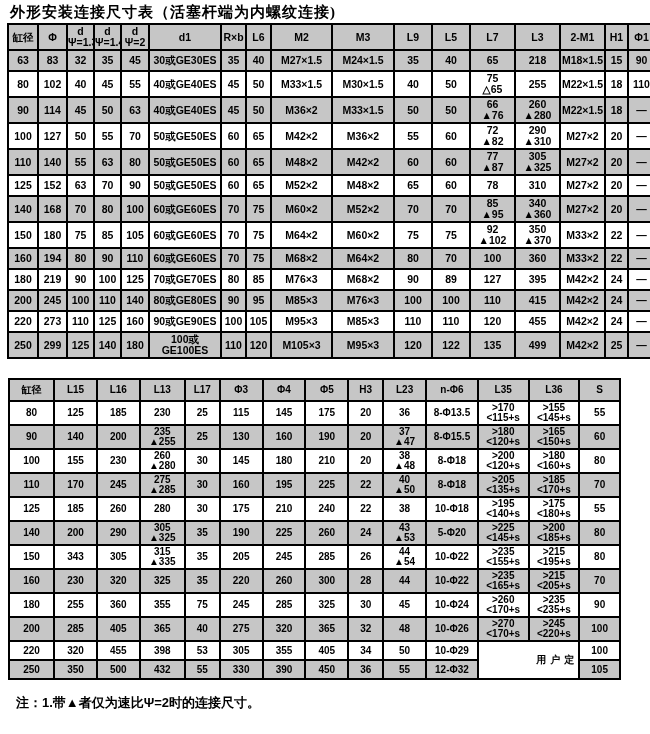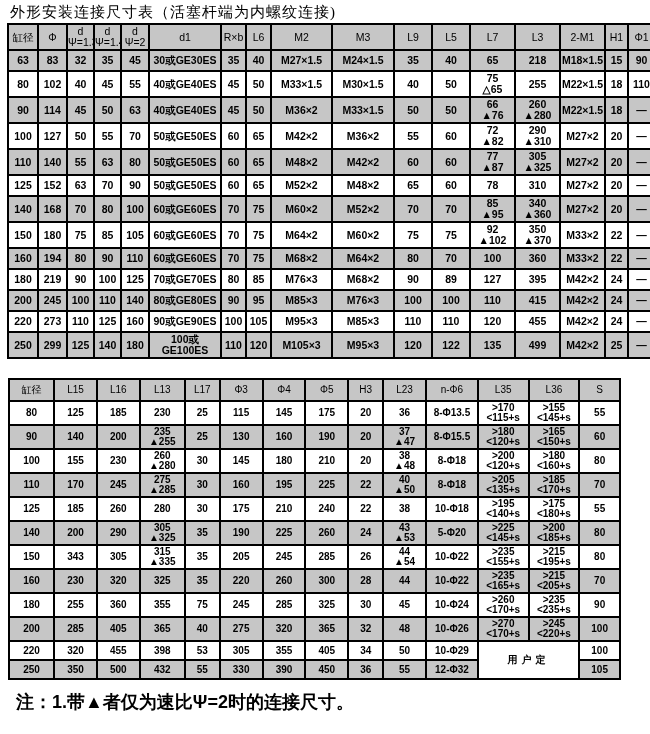--- a/index.html
+++ b/index.html
@@ -17,7 +17,7 @@
   .page{padding:2px 4px 0 6px;}
   .title{
     font-family:"Liberation Serif",serif;
-    font-size:15px;font-weight:400;letter-spacing:1px;
+    font-size:15px;font-weight:700;letter-spacing:1px;
     padding-left:4px;height:21px;line-height:20px;white-space:nowrap;
   }
   table{

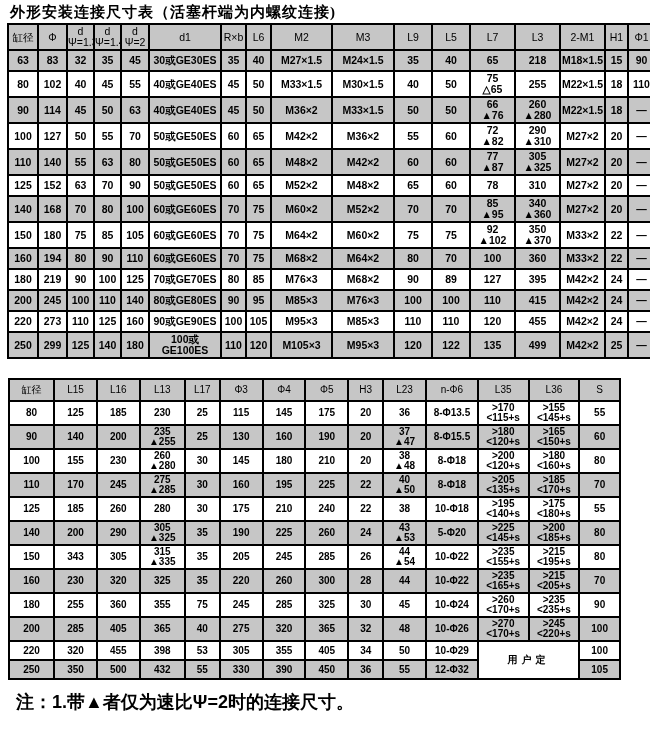--- a/index.html
+++ b/index.html
@@ -37,7 +37,7 @@
   #table2 th,#table2 td{font-size:10px;line-height:10px;}
   #table1 td{height:21px;}
   #table2 td{height:19px;}
-  th{background:var(--gray);font-weight:400;height:22px;margin-top:14px;}
+  th{background:var(--gray);font-weight:700;height:22px;margin-top:14px;}
   tr.shaded td{background:var(--gray);}
   td.merged{background:var(--paper)!important;font-size:13px;letter-spacing:4px;}
   .notes{

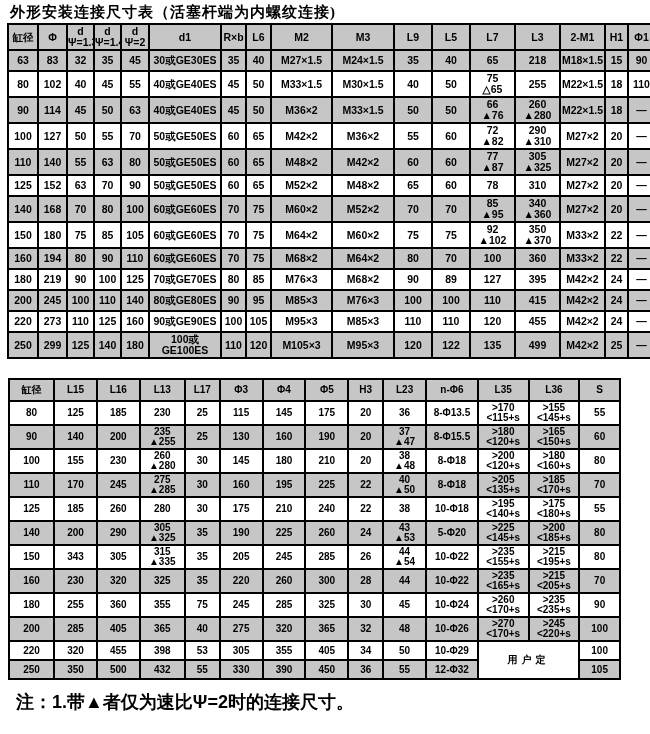--- a/index.html
+++ b/index.html
@@ -39,7 +39,7 @@
   #table2 td{height:19px;}
   th{background:var(--gray);font-weight:700;height:22px;margin-top:14px;}
   tr.shaded td{background:var(--gray);}
-  td.merged{background:var(--paper)!important;font-size:13px;letter-spacing:4px;}
+  td.merged{background:var(--paper)!important;font-size:13px;letter-spacing:4px;text-align:right;}
   .notes{
     margin-top:12px;padding-left:10px;
     font-size:18px;font-weight:700;line-height:21px;

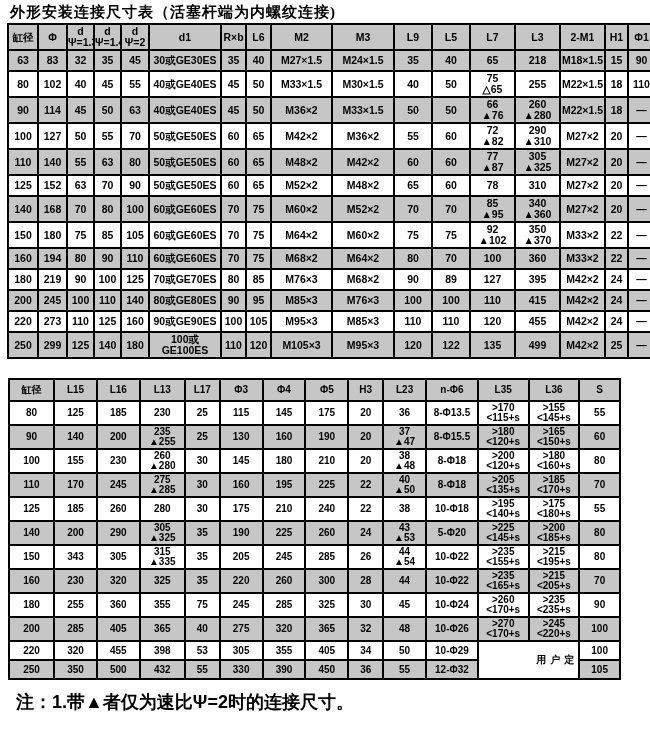--- a/index.html
+++ b/index.html
@@ -42,7 +42,7 @@
   td.merged{background:var(--paper)!important;font-size:13px;letter-spacing:4px;text-align:right;}
   .notes{
     margin-top:12px;padding-left:10px;
-    font-size:18px;font-weight:700;line-height:21px;
+    font-size:13px;font-weight:700;line-height:21px;
   }
   .note-line{white-space:nowrap;}
   .note-line.indent{padding-left:27px;}

